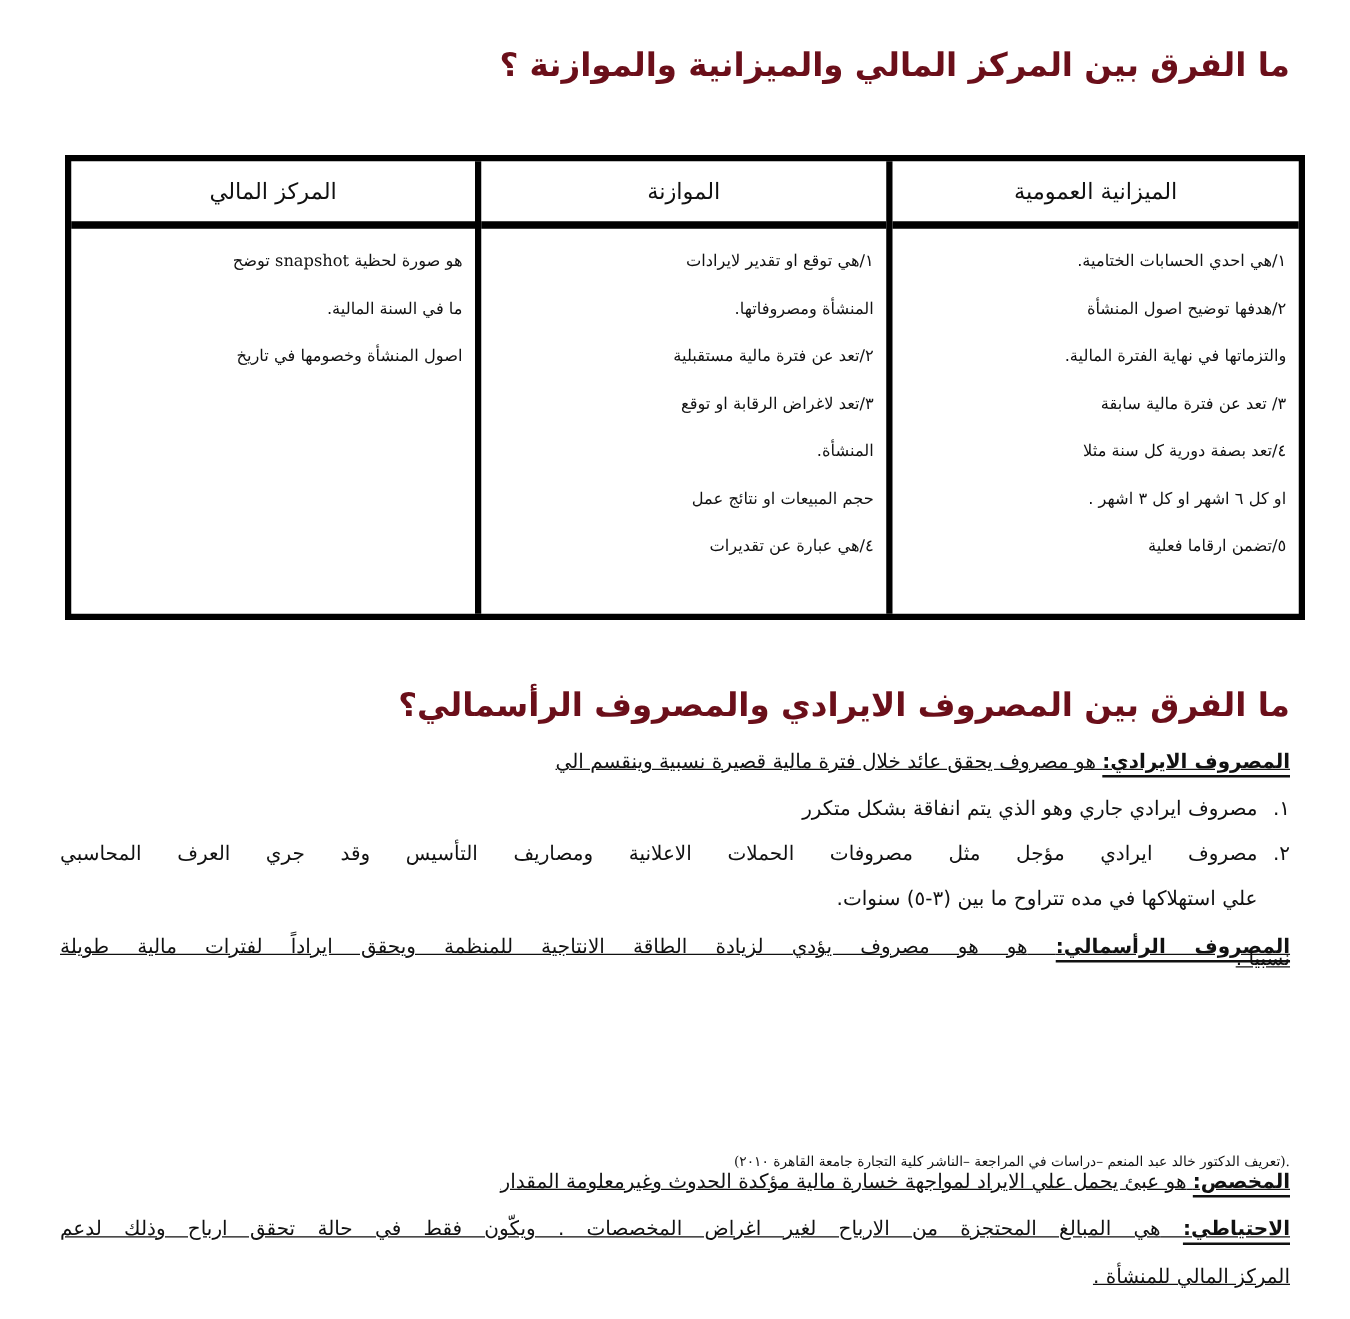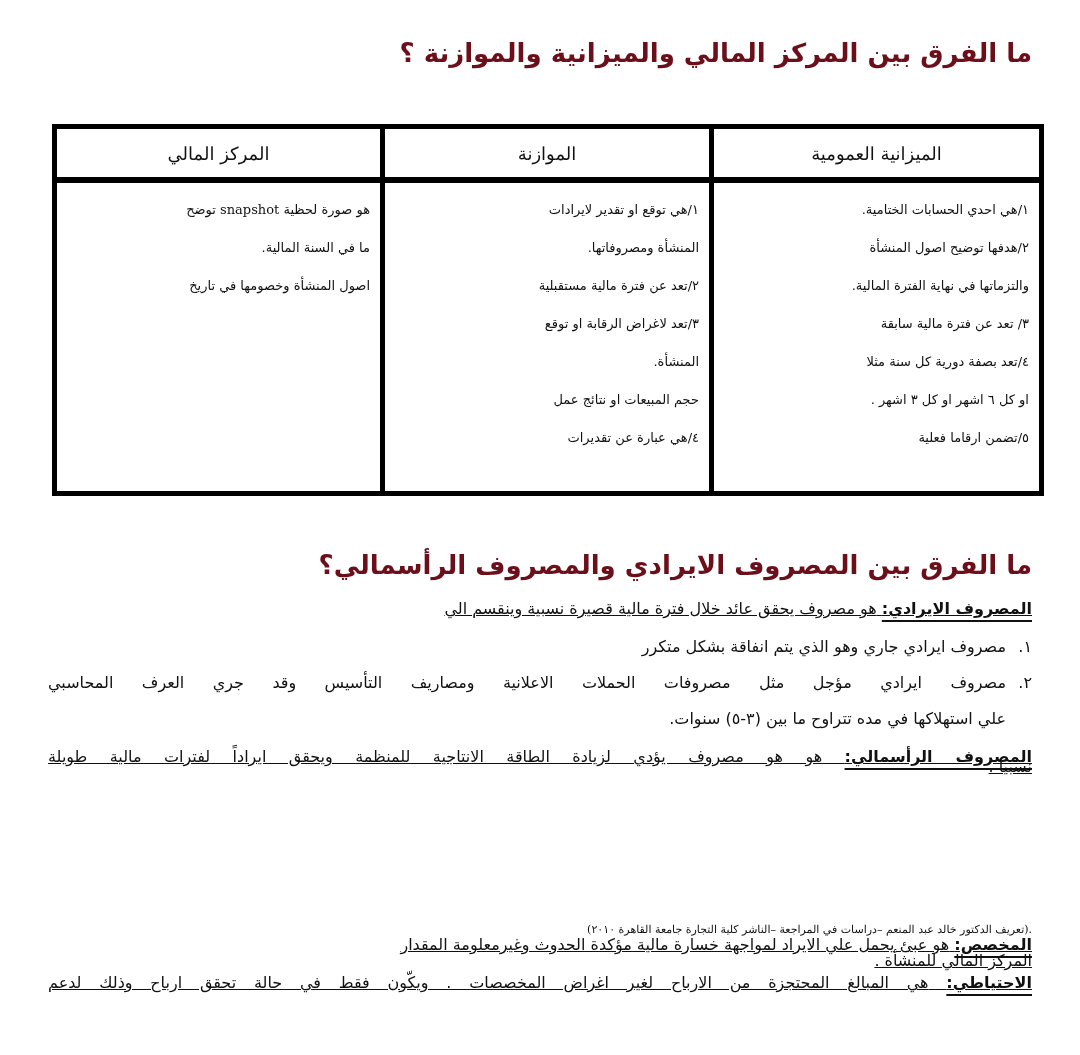--- a/index.html
+++ b/index.html
@@ -209,7 +209,7 @@
     <span class="term">الاحتياطي:</span>
     <span>هي المبالغ المحتجزة من الارباح لغير اغراض المخصصات . ويكّون فقط في حالة تحقق ارباح وذلك لدعم</span>
   </div>
-  <div class="para" style="top:946px;">المركز المالي للمنشأة .</div>
+  <div class="para" style="top:1006px;">المركز المالي للمنشأة .</div>
 
 </div>
 

